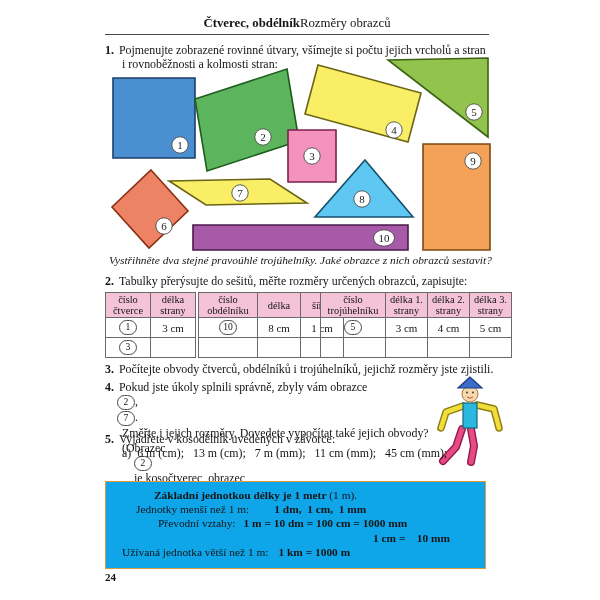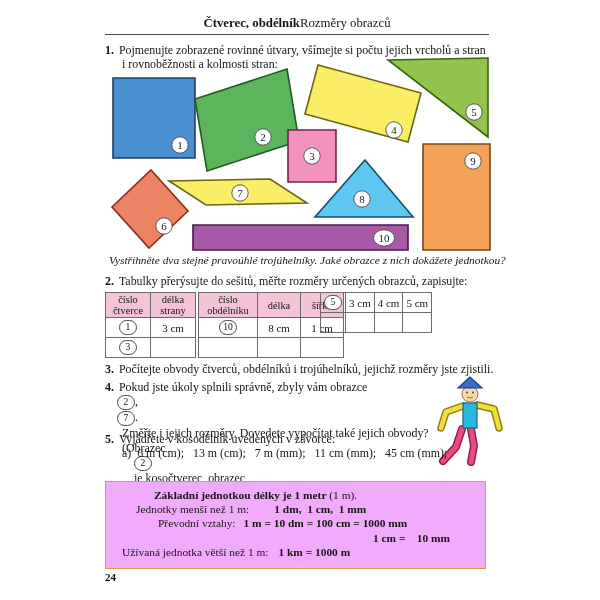--- a/index.html
+++ b/index.html
@@ -123,7 +123,7 @@
   <div class="nw ind">i rovnoběžnosti a kolmosti stran:</div>
 </div>
 
-<div class="abs caption nw">Vystřihněte dva stejné pravoúhlé trojúhelníky. Jaké obrazce z nich dokážete jednotkou?</div>
+<div class="abs caption nw">Vystřihněte dva stejné pravoúhlé trojúhelníky. Jaké obrazce z nich obrazců sestavit?</div>
 
 <div class="abs item nw" style="top:274px;"><span class="num">2.</span><span>Tabulky přerýsujte do sešitů, měřte rozměry určených obrazců, zapisujte:</span></div>
 

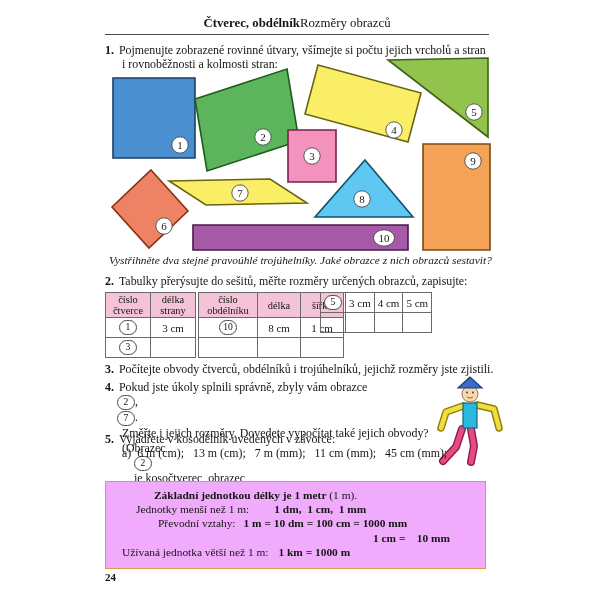--- a/index.html
+++ b/index.html
@@ -166,6 +166,12 @@
 
 <table class="abs t3">
   <tbody>
+      <tr>
+    <th class="cw58">číslo trojúhelníku</th>
+    <th class="cw35">délka 1. strany</th>
+    <th class="cw35">délka 2. strany</th>
+    <th class="cw35">délka 3. strany</th>
+  </tr>
   <tr>
     <td><span class="circ">5</span></td>
     <td>3 cm</td>

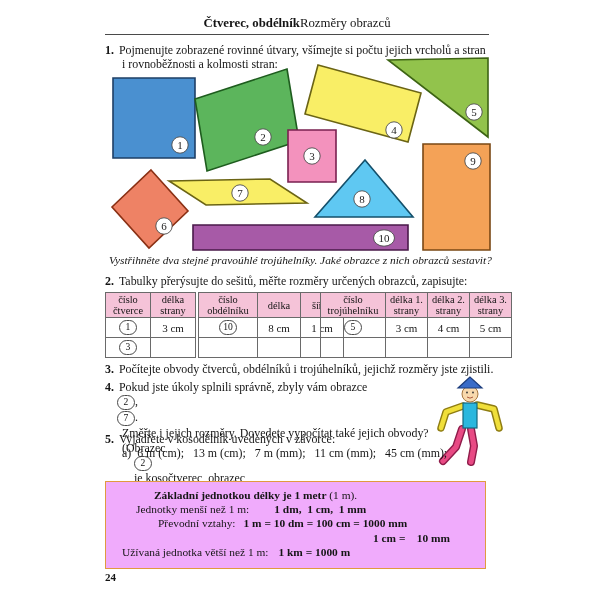--- a/index.html
+++ b/index.html
@@ -26,7 +26,7 @@
   .circ{display:inline-block;min-width:13px;height:13px;line-height:12.6px;border:1px solid #4a4a4a;
         border-radius:8px;background:#fff;font-size:9.6px;padding:0 1.5px;text-align:center;}
   
-  .box{left:105px;top:481px;width:379px;height:80px;background:#f0abfc;border:1.6px solid #e09a40;
+  .box{left:105px;top:481px;width:379px;height:80px;background:#0ea5e9;border:1.6px solid #e09a40;
        font-size:11.4px;line-height:14.2px;padding-top:6px;}
   .b{font-weight:bold;}
   .bl1{padding-left:48px;} .bl2{padding-left:30px;} .bl3{padding-left:52px;}

